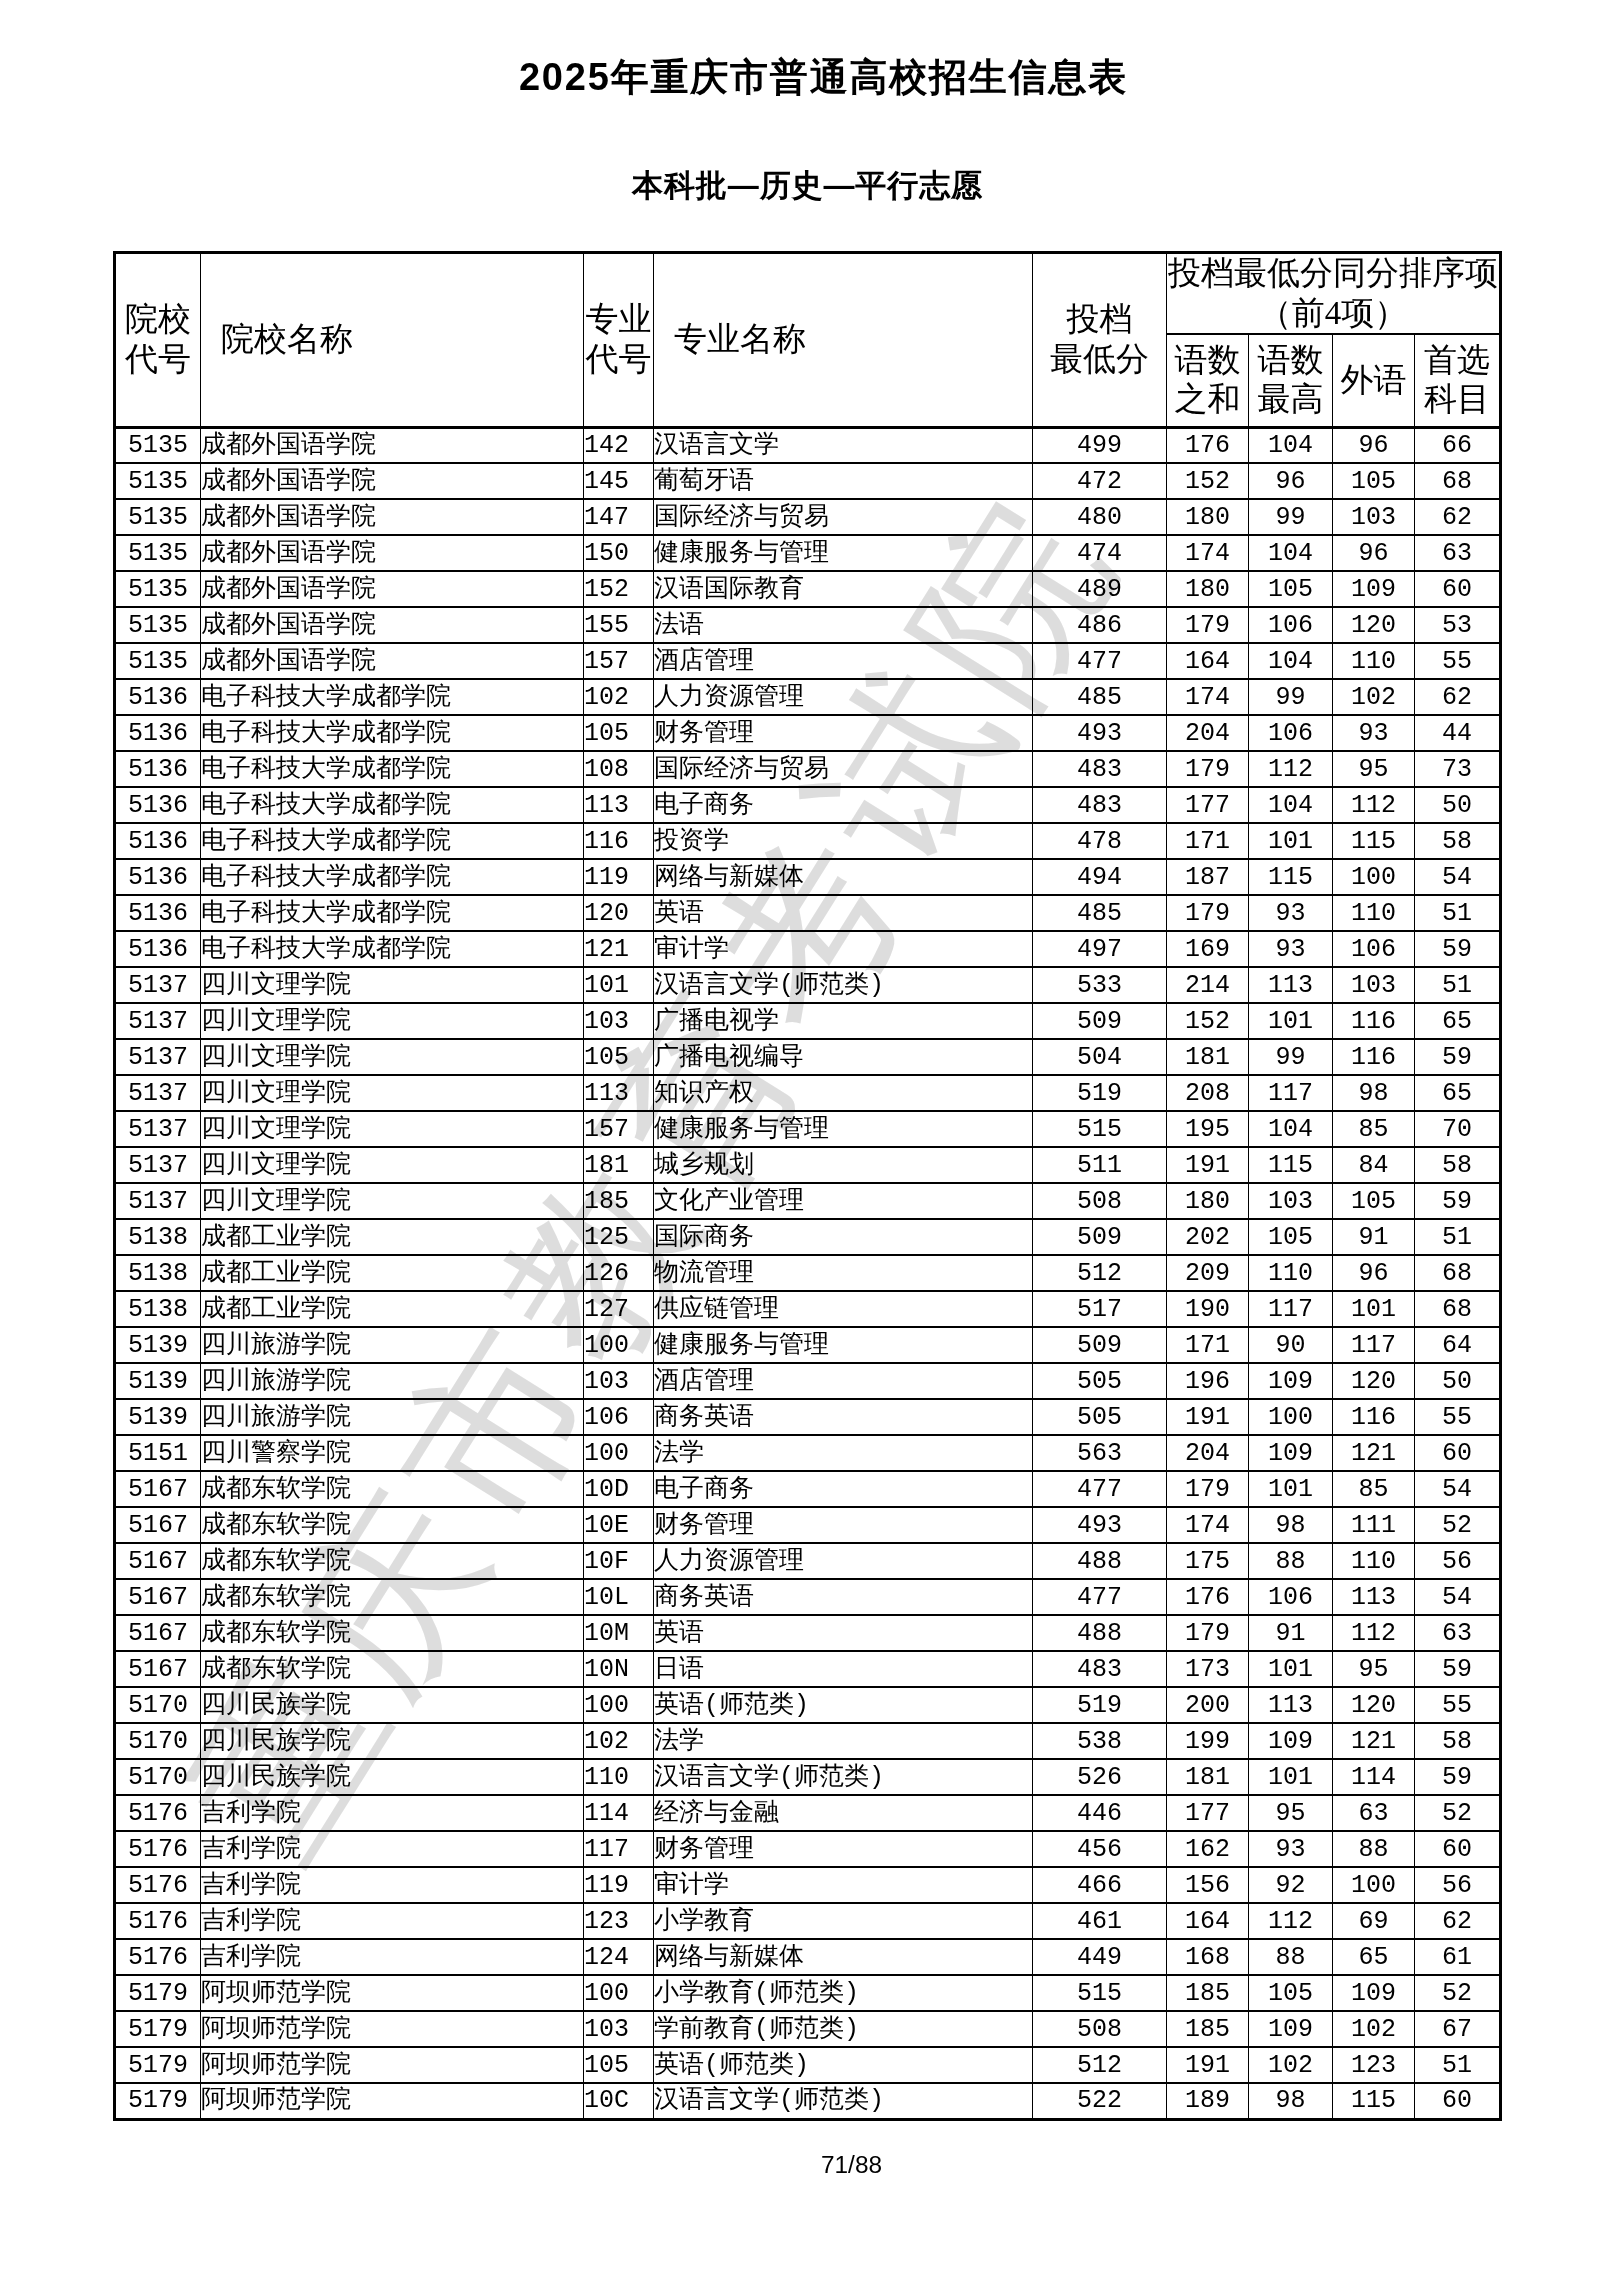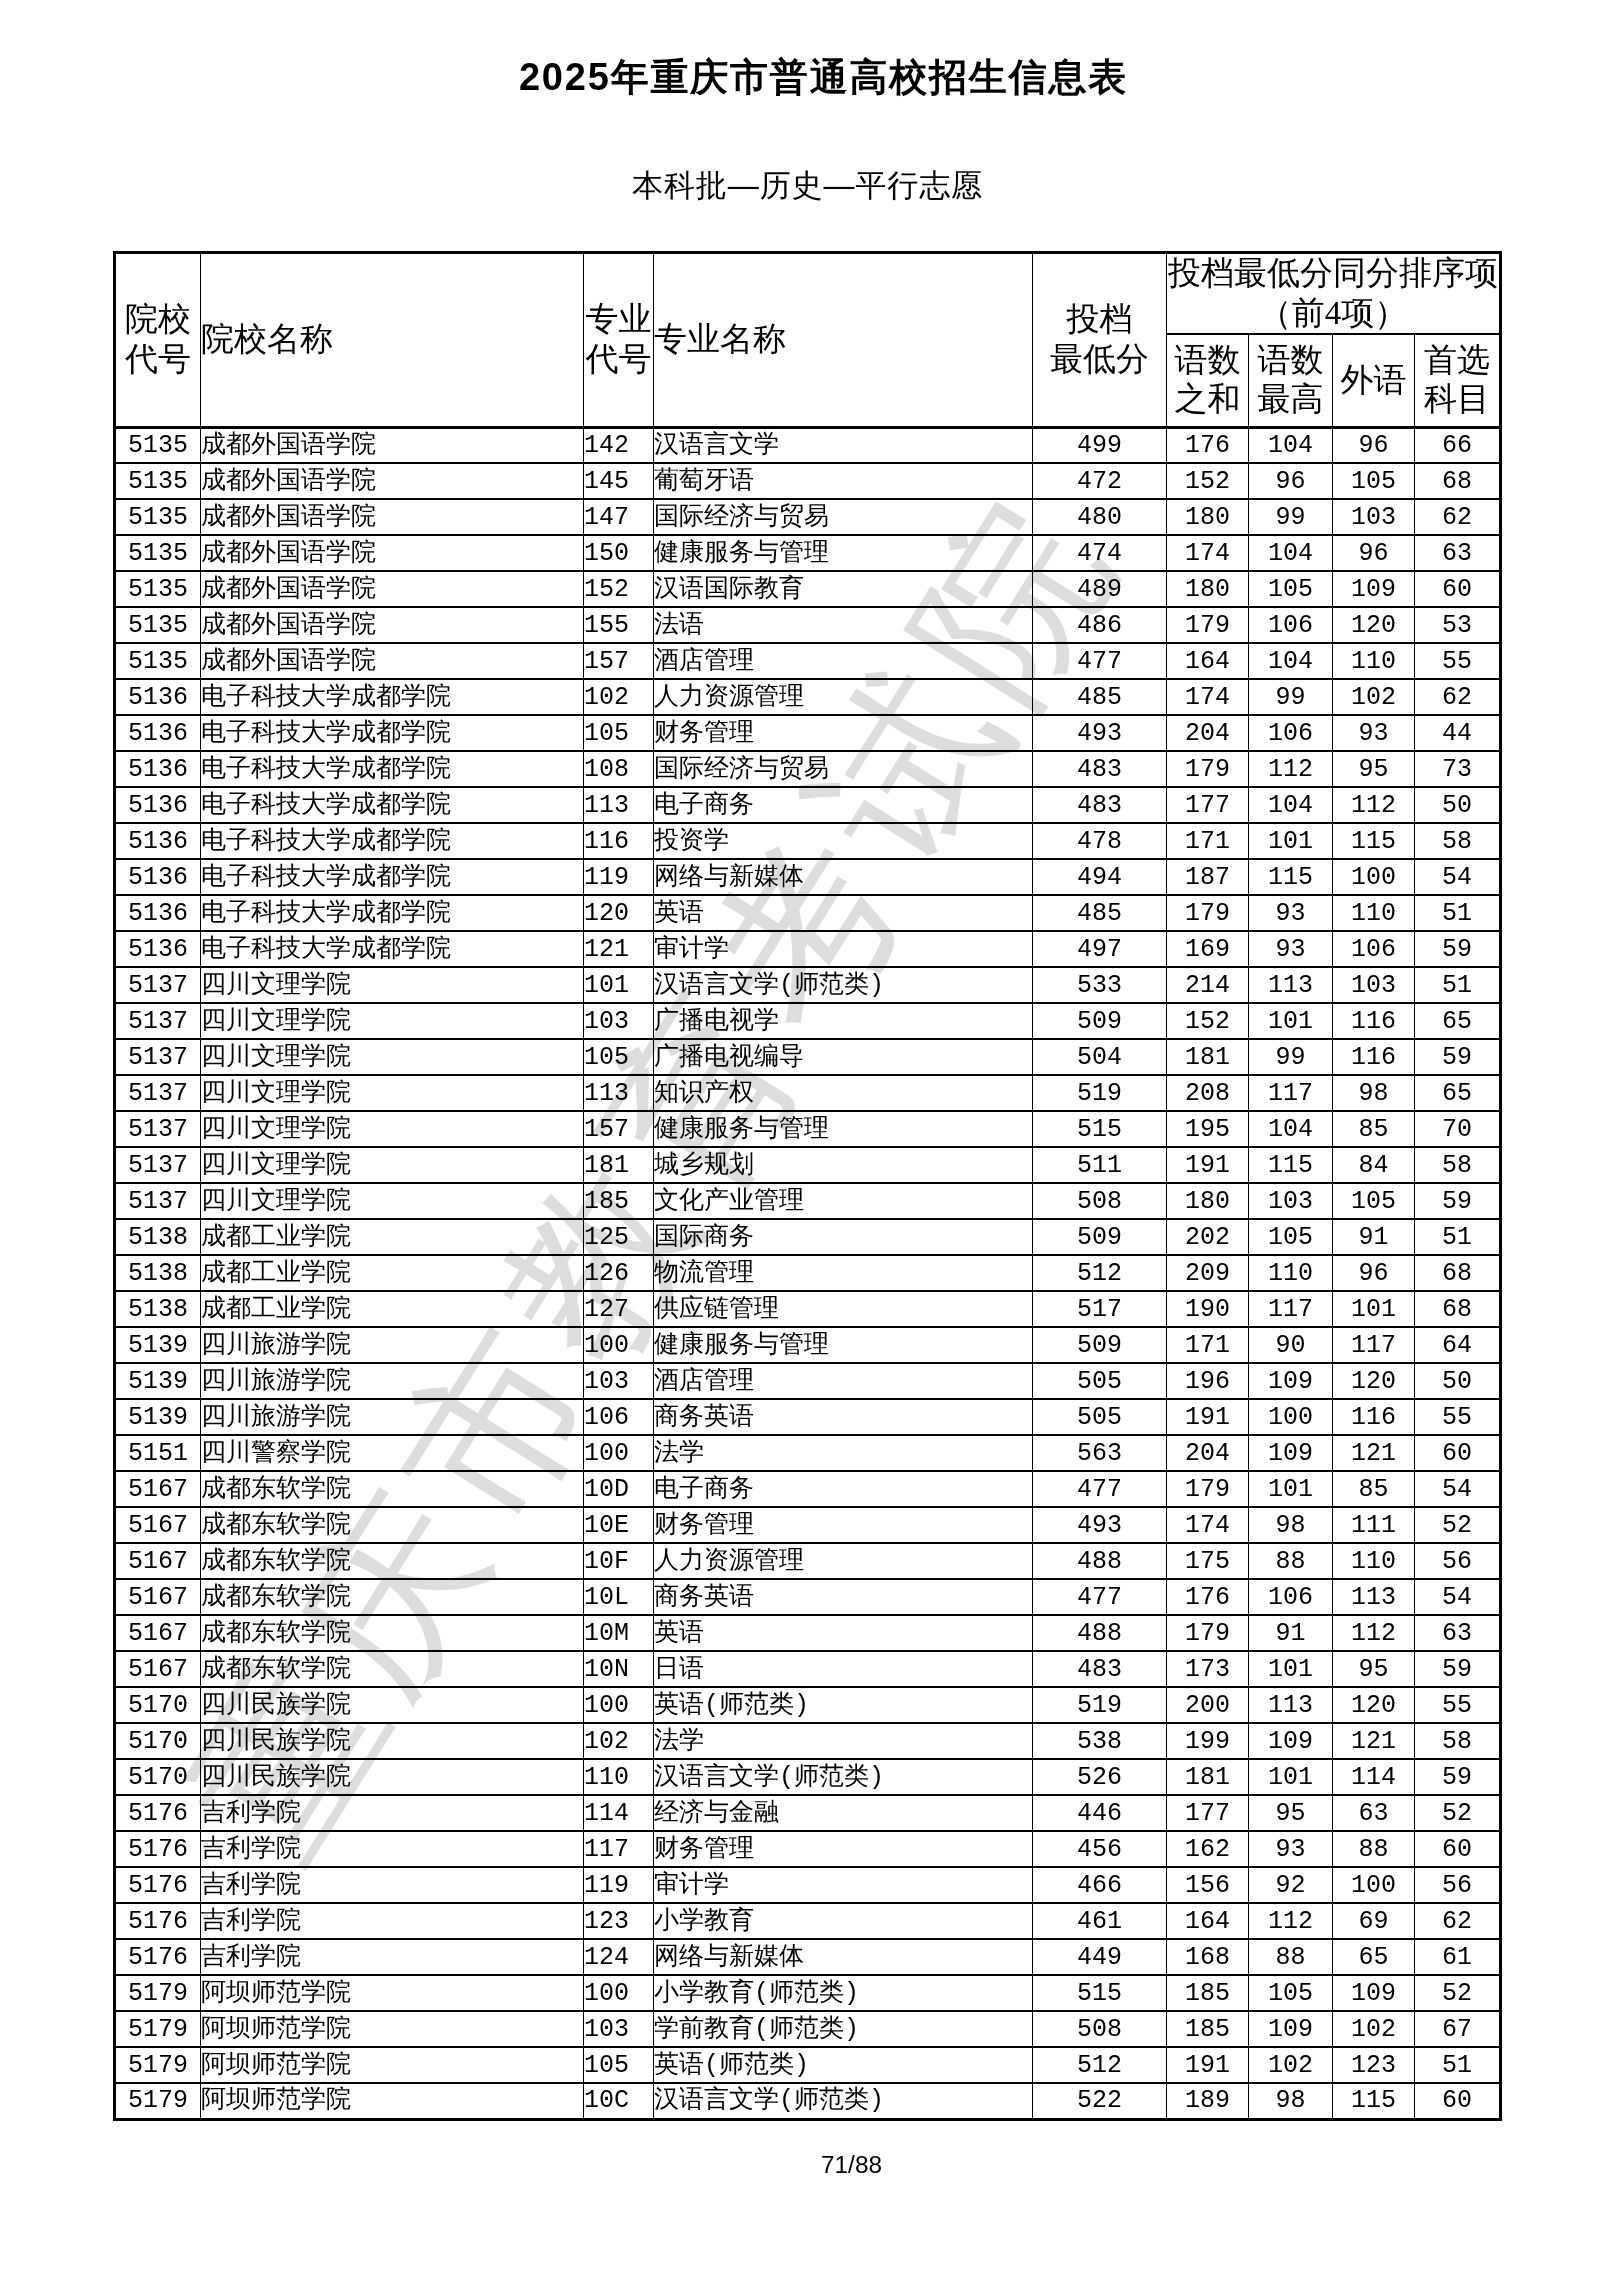--- a/index.html
+++ b/index.html
@@ -46,7 +46,7 @@
     margin: 0;
     text-align: center;
     font-size: 31px;
-    font-weight: normal;
+    font-weight: bold;
     letter-spacing: 0.9px;
     z-index: 1;
   }

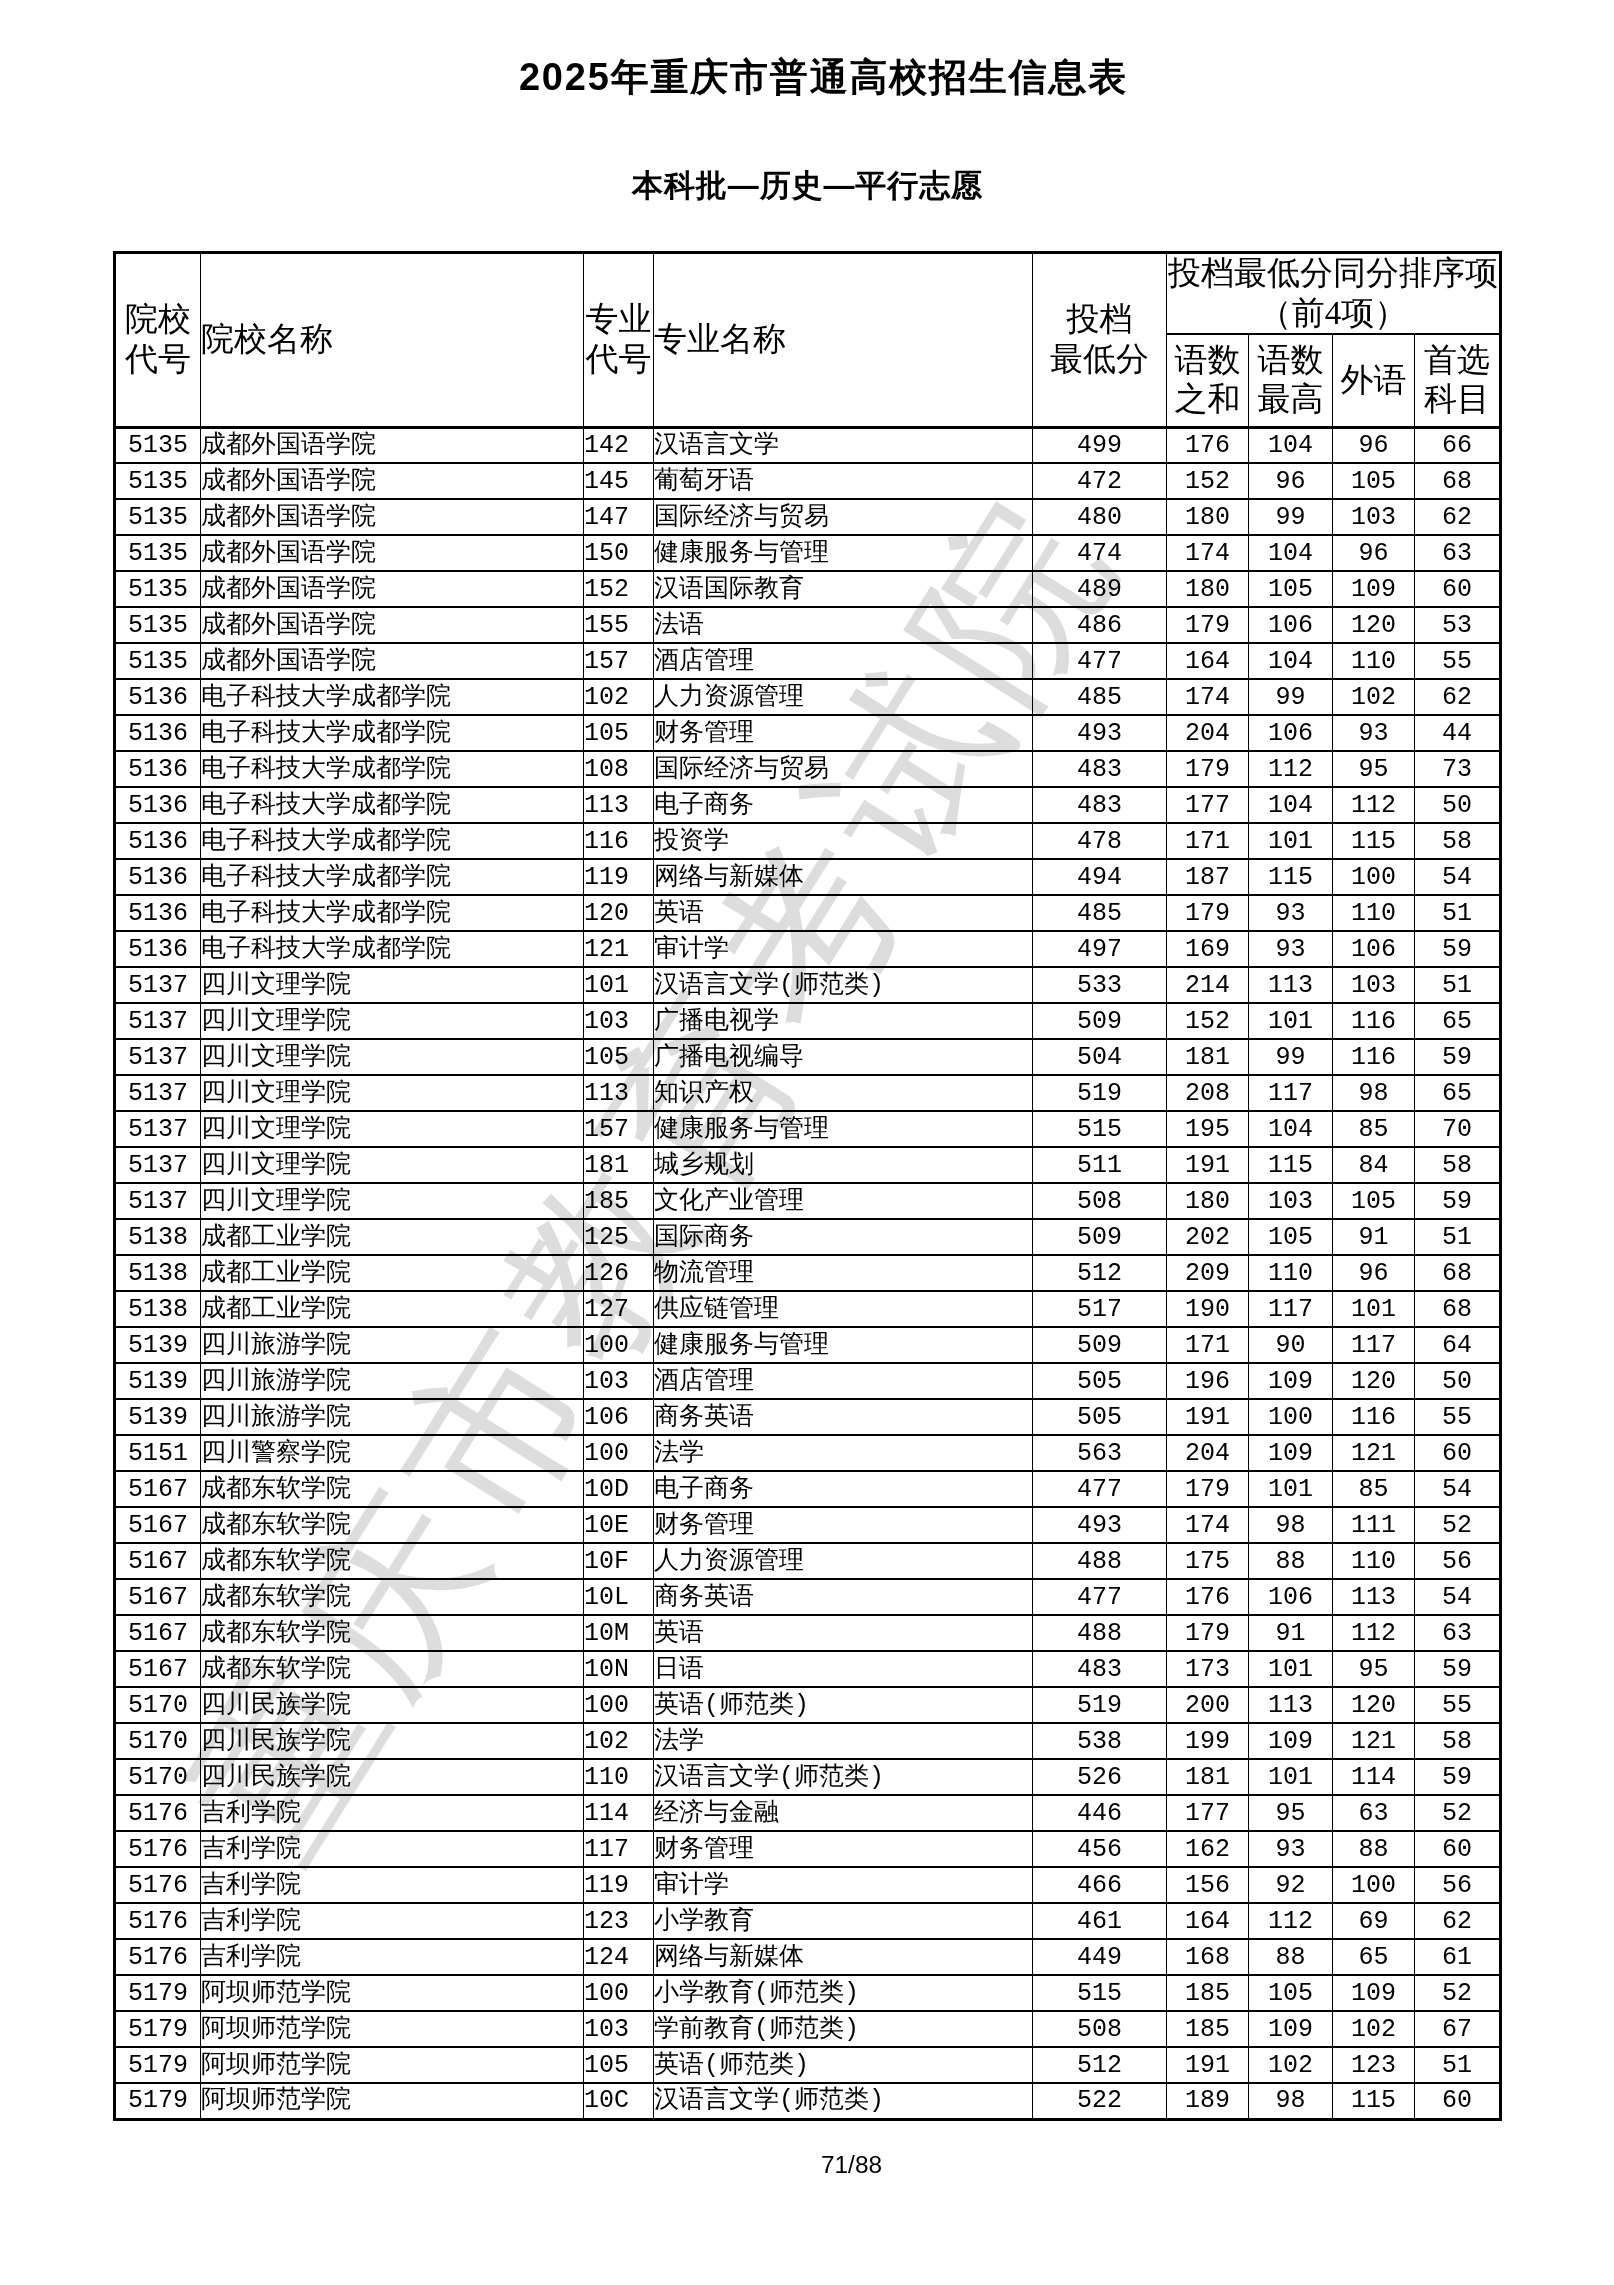--- a/index.html
+++ b/index.html
@@ -75,7 +75,7 @@
   thead tr.group-row { height: 56px; }
   thead tr.sub-row   { height: 93px; }
   thead th { font-size: 33px; text-align: center; vertical-align: middle; line-height: 1.2; font-family: Liberation Serif, serif; }
-  thead th.h-left { text-align: left; padding-left: 0; }
+  thead th.h-left { text-align: left; padding-left: 20px; }
   thead th .hline { display: block; }
   thead { border-bottom: 3.6px solid #000; }
   tbody tr { height: 36px; font-family: Liberation Mono, monospace; }

